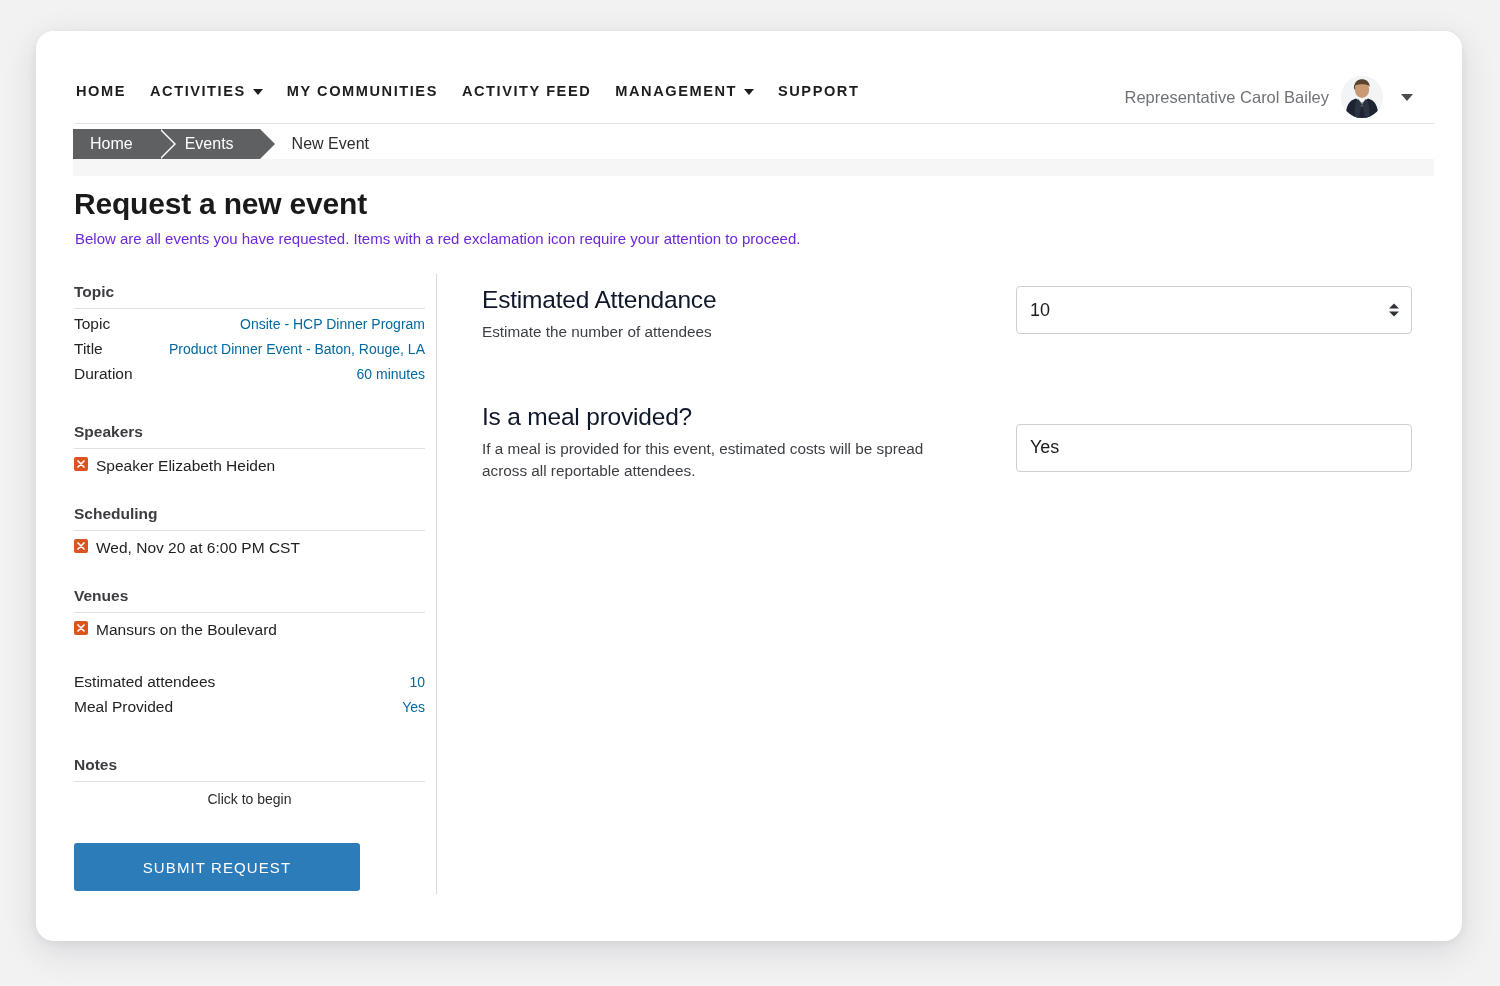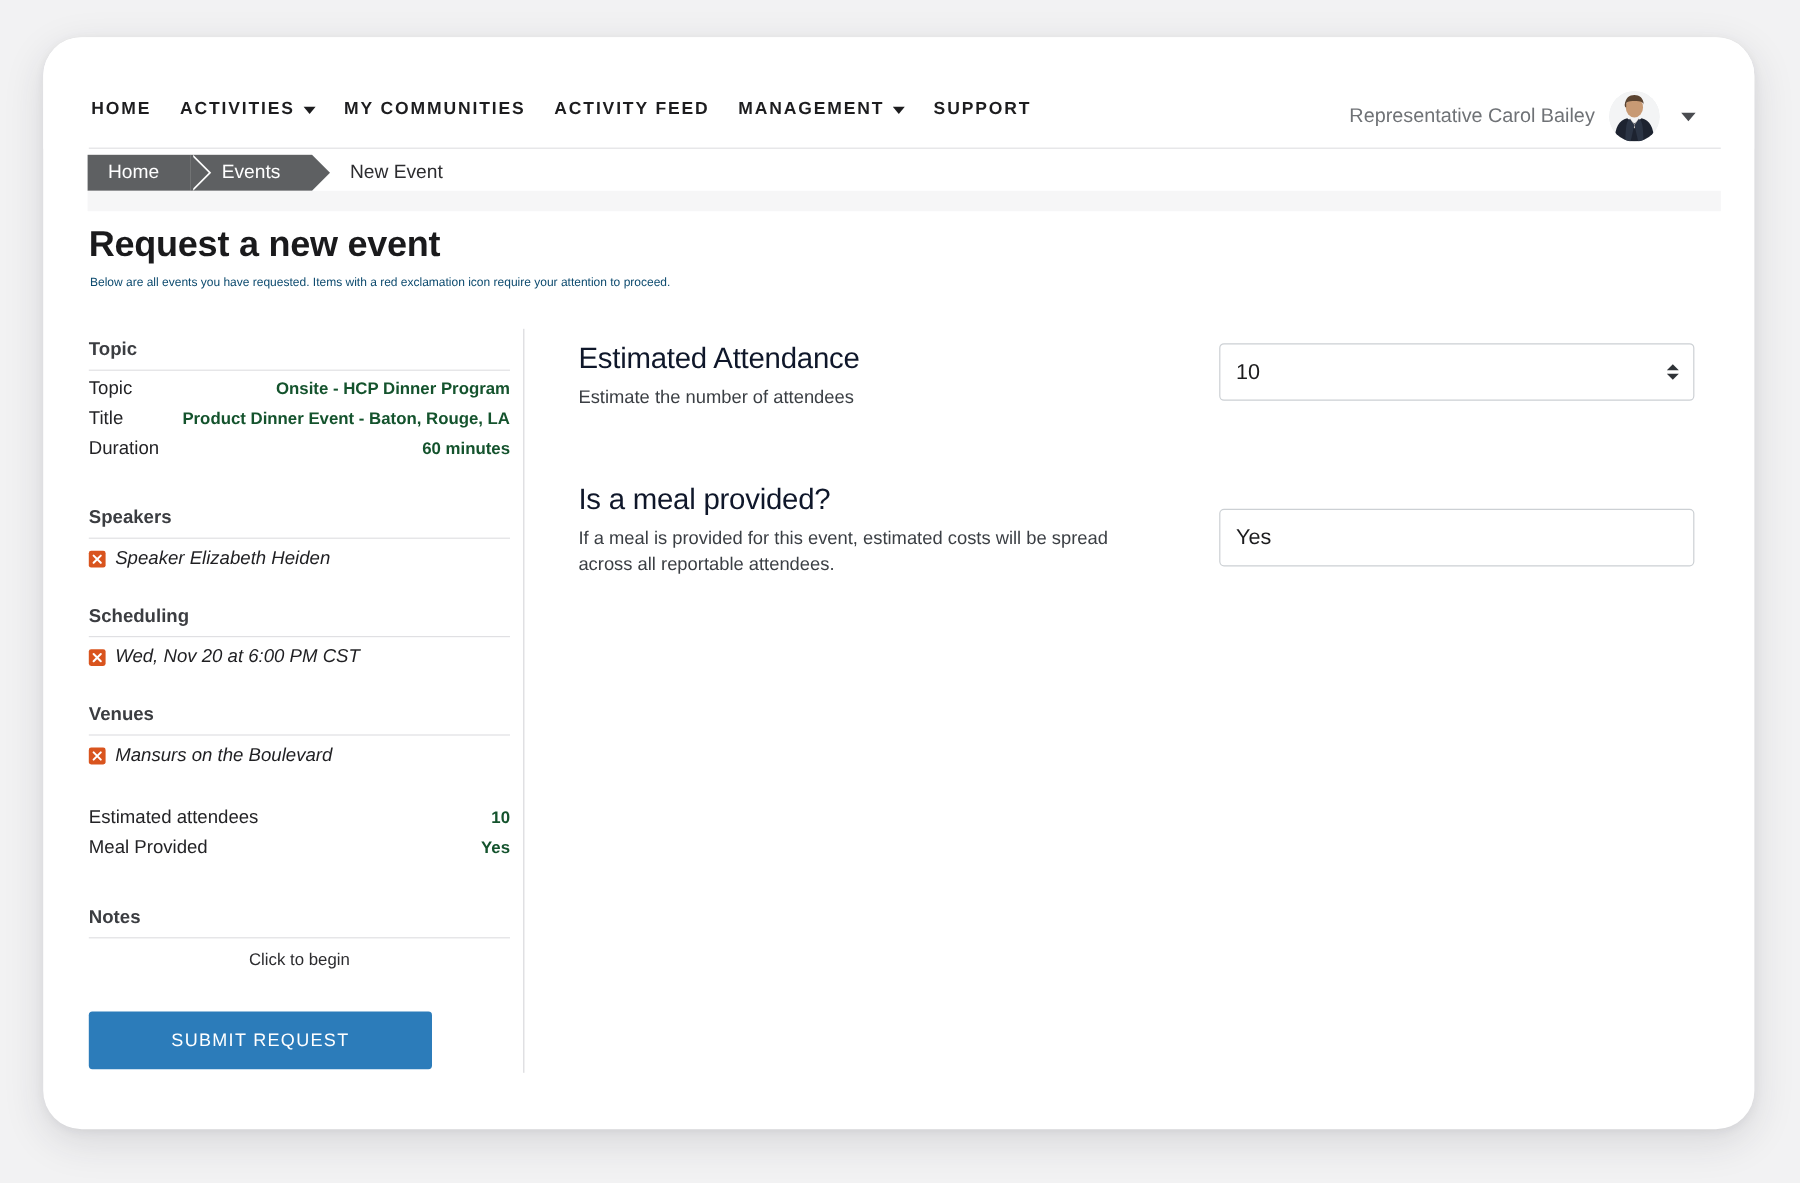--- a/index.html
+++ b/index.html
@@ -20,7 +20,7 @@
     left: 36px; top: 31px;
     width: 1426px; height: 910px;
     background: #ffffff;
-    border-radius: 32px;
+    border-radius: 18px;
     box-shadow: 0 10px 34px rgba(40,40,55,0.13), 0 2px 8px rgba(40,40,55,0.06);
     overflow: hidden;
   }

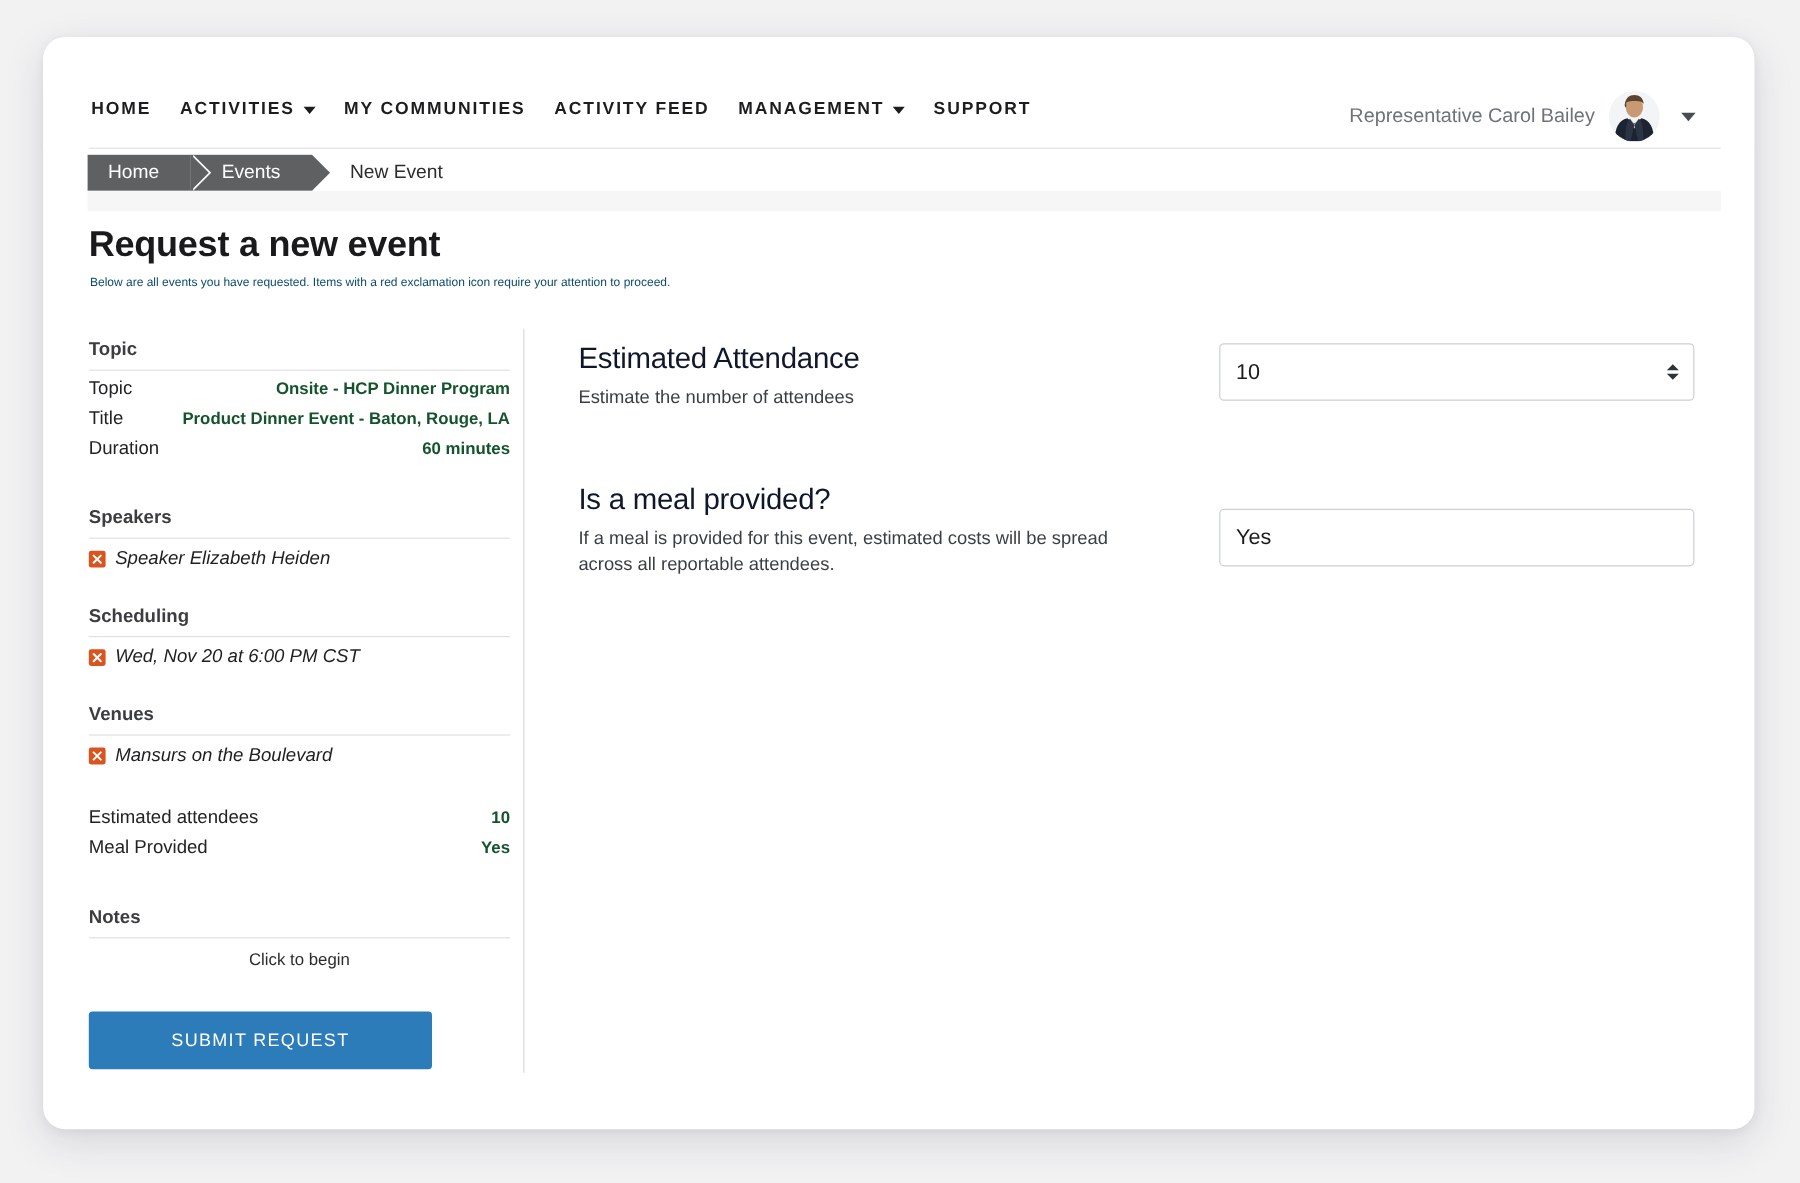--- a/index.html
+++ b/index.html
@@ -166,8 +166,8 @@
   #page-sub {
     position: absolute;
     left: 39px; top: 199px;
-    font-size: 10px;
-    color: #0c4a6e;
+    font-size: 15px;
+    color: #6d28d9;
   }
   
   #col-divider {

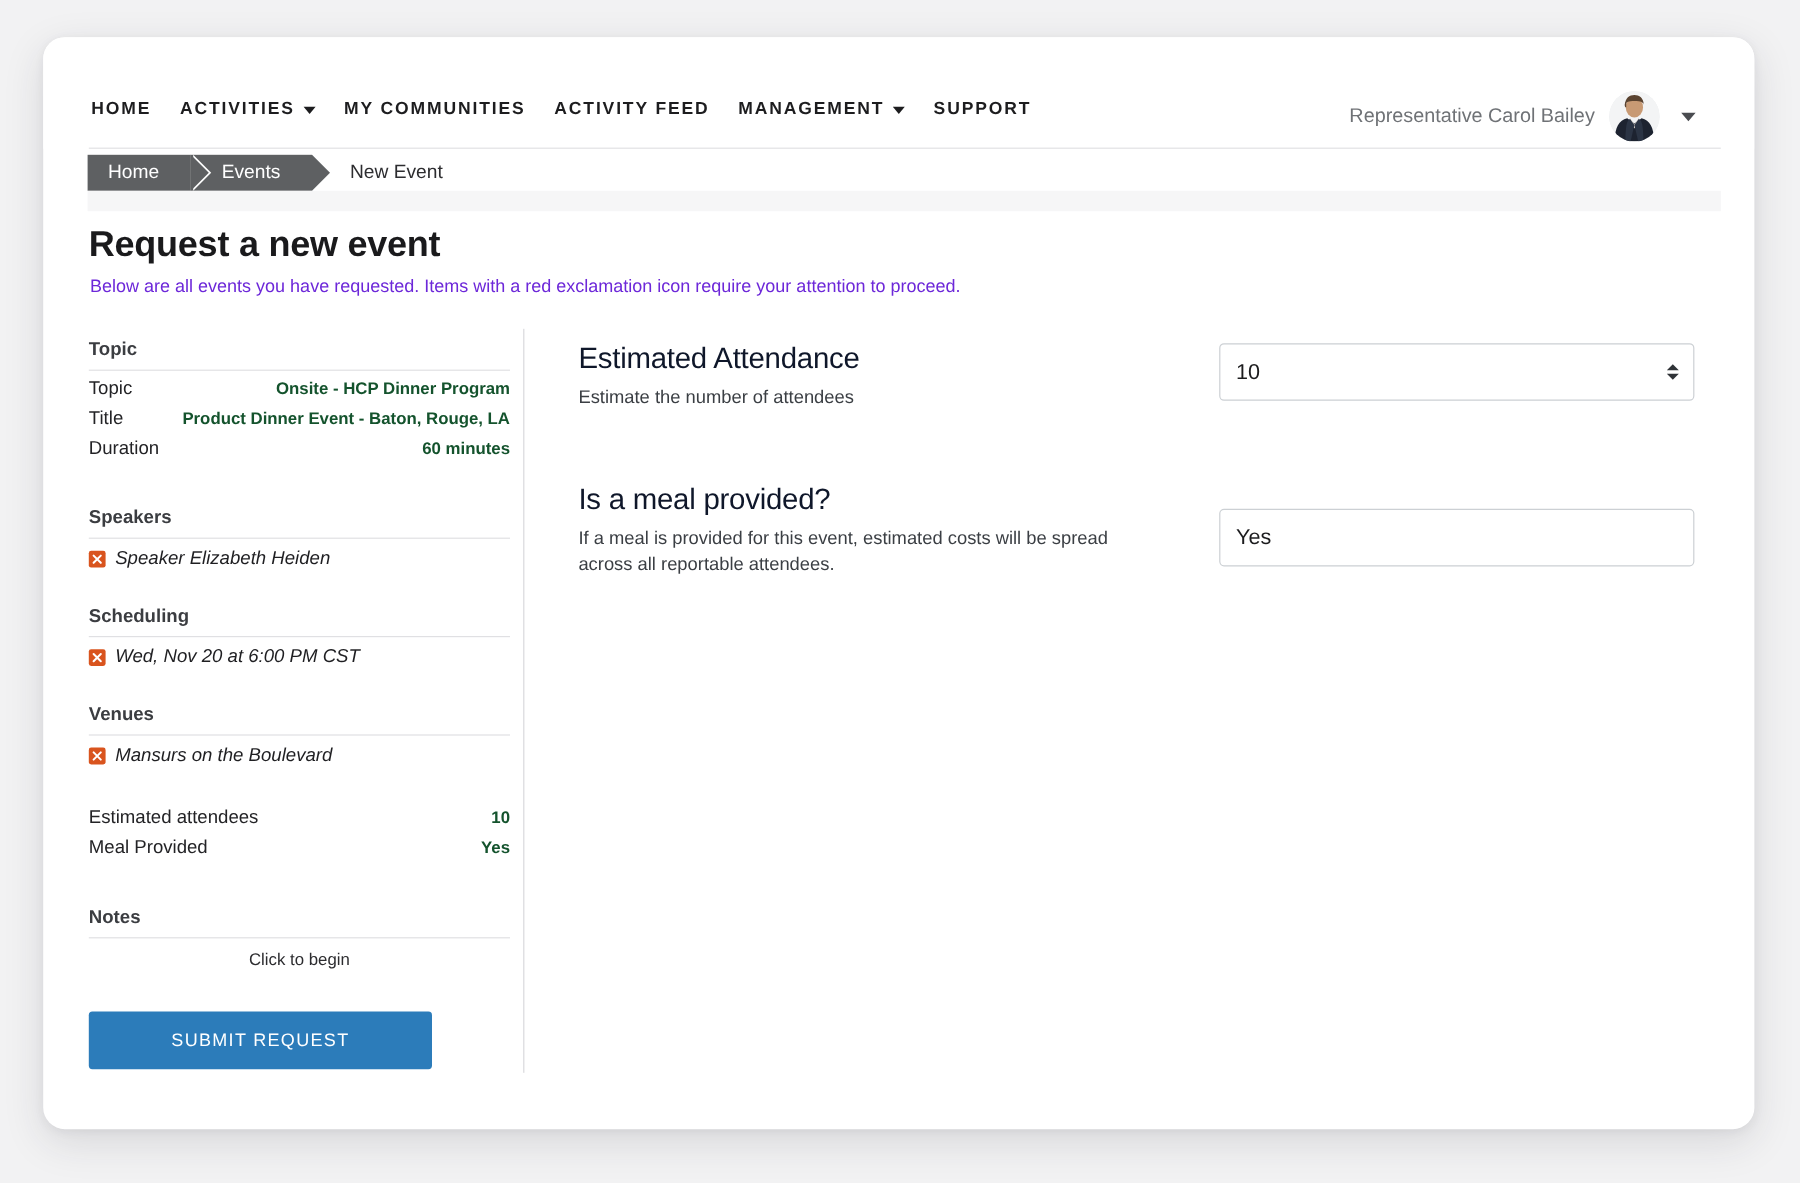--- a/index.html
+++ b/index.html
@@ -205,9 +205,8 @@
   }
   .kv-val {
     font-size: 14px;
-    color: #14532d;
+    color: #0369a1;
     text-align: right;
-    font-weight: bold;
   }
   .chip-row {
     display: flex;

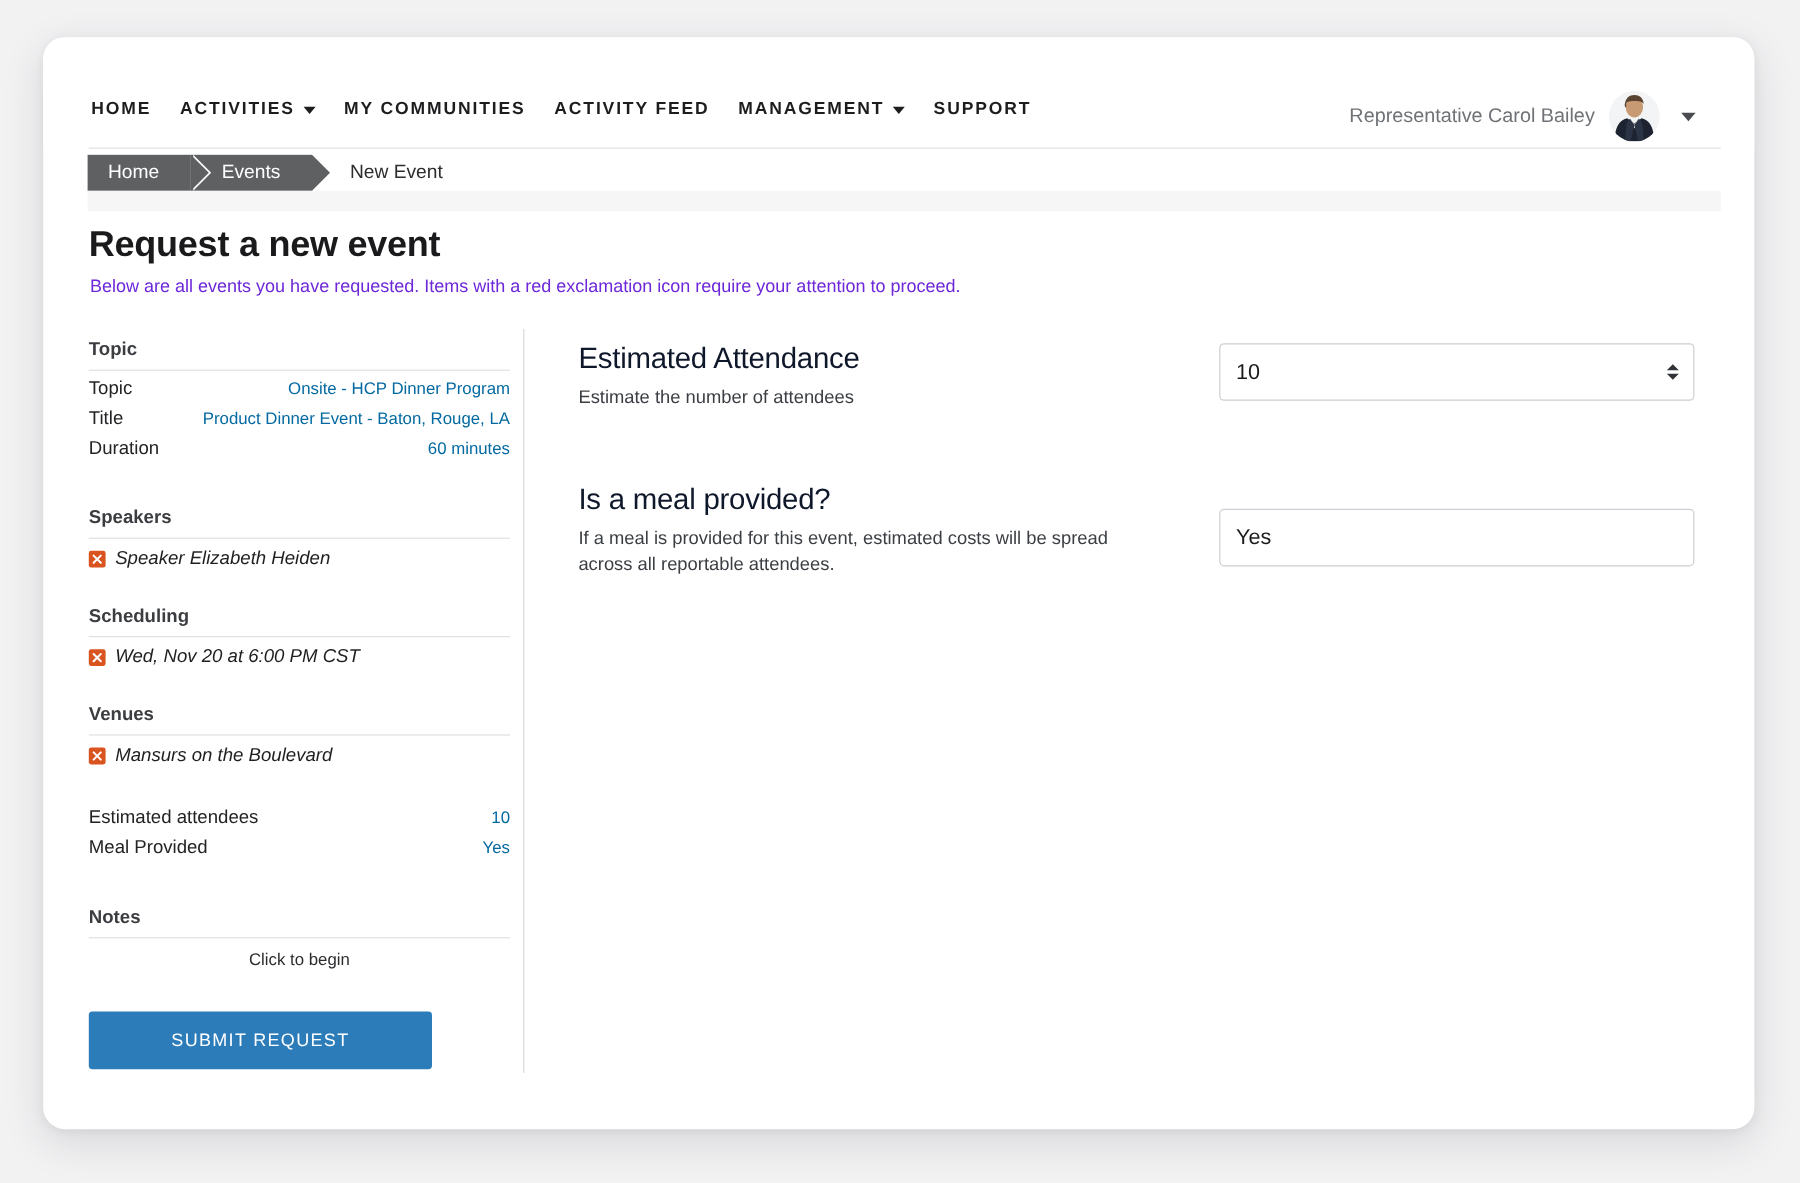--- a/index.html
+++ b/index.html
@@ -210,10 +210,9 @@
   }
   .chip-row {
     display: flex;
-    align-items: center;
+    align-items: flex-start;
     gap: 8px;
     padding: 6px 0 4px 0;
-    font-style: italic;
   }
   .remove-icon {
     width: 14px; height: 14px;

